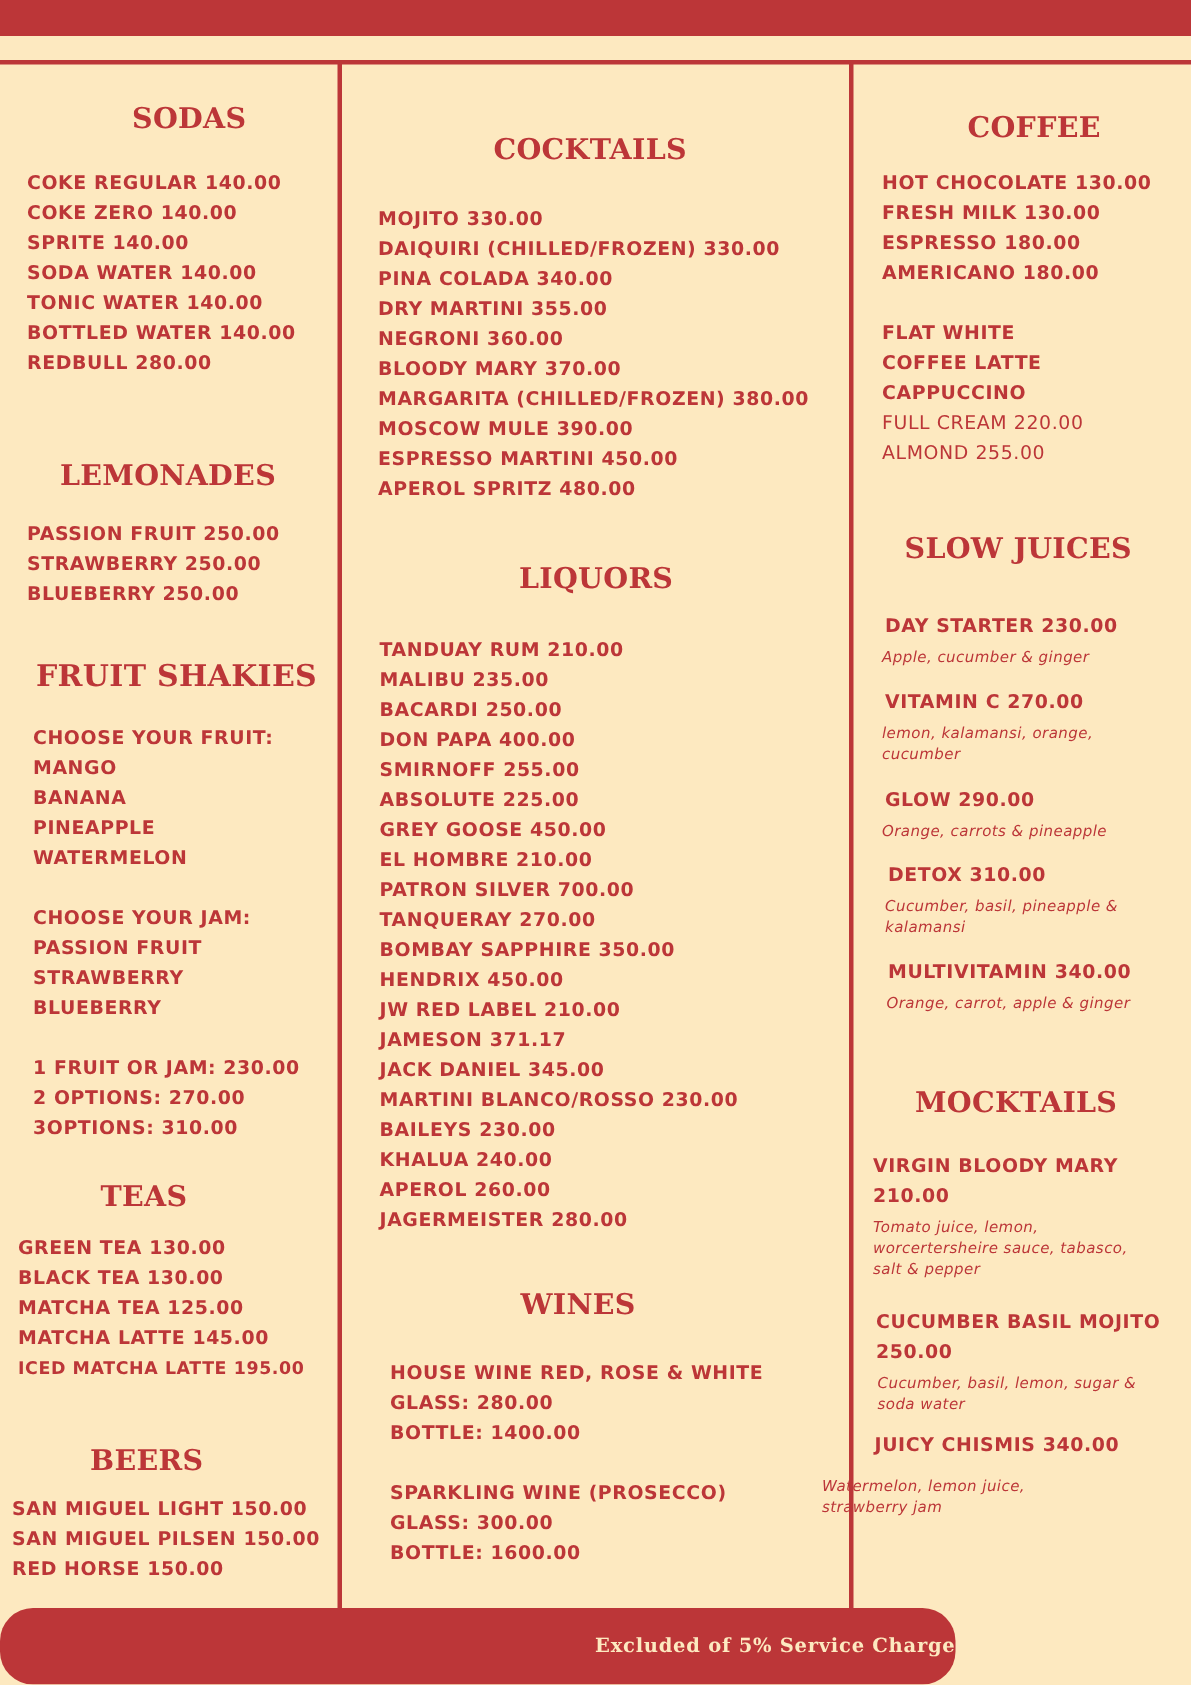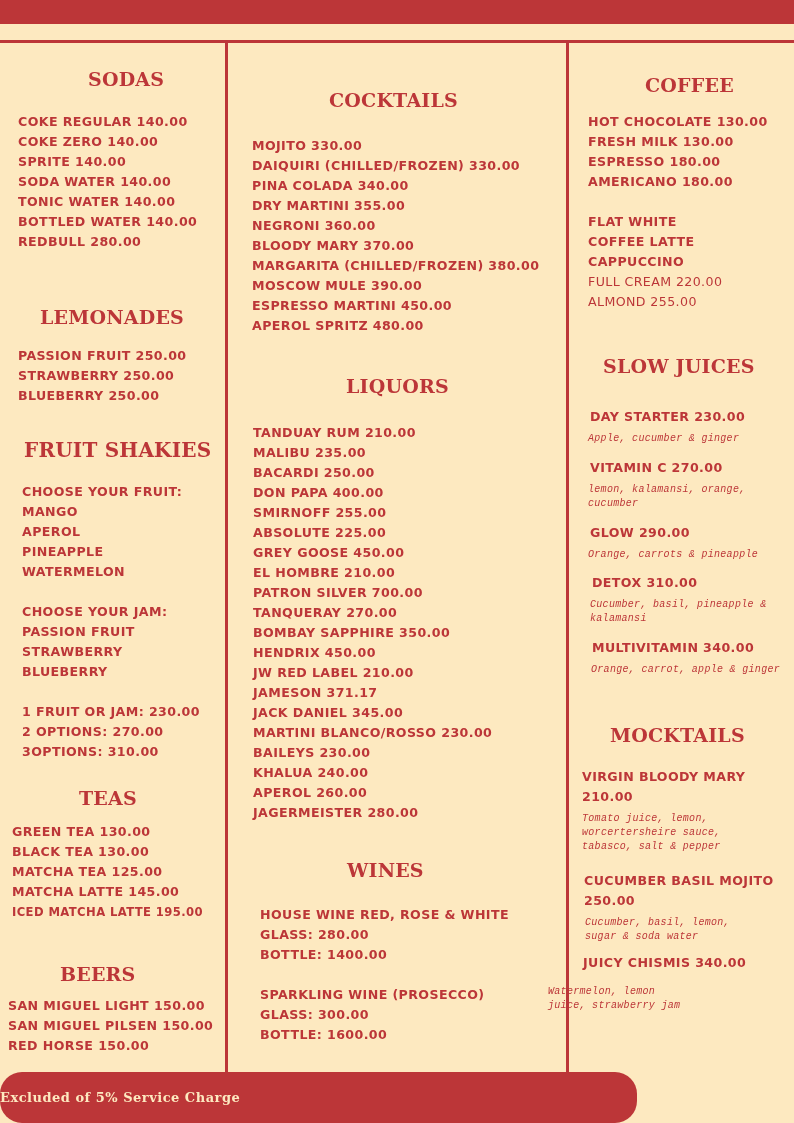--- a/index.html
+++ b/index.html
@@ -19,7 +19,7 @@
   .list div { height:20px; }
   .thin { font-weight:normal; }
   .item { position:absolute; font-weight:bold; font-size:12.6px; line-height:20px; white-space:nowrap; letter-spacing:0.4px; }
-  .desc { position:absolute; font-style:italic; font-size:10px; line-height:14px; letter-spacing:0.3px;font-family:Liberation Mono, monospace; }
+  .desc { position:absolute; font-style:italic; font-size:10px; line-height:14px; letter-spacing:0.3px; }
 </style>
 </head>
 <body>

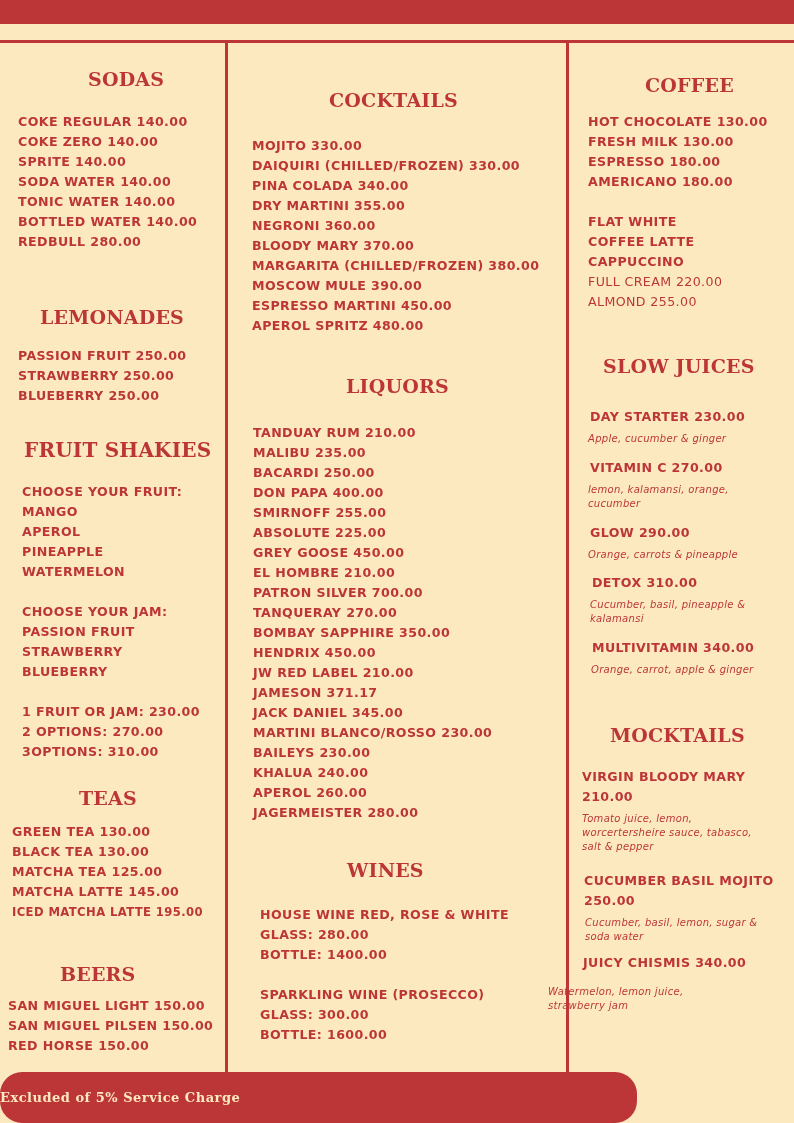--- a/index.html
+++ b/index.html
@@ -51,7 +51,7 @@
 <div class="list" style="left:22px;top:482px">
   <div>CHOOSE YOUR FRUIT:</div>
   <div>MANGO</div>
-  <div>APEROL</div>
+  <div>BANANA</div>
   <div>PINEAPPLE</div>
   <div>WATERMELON</div>
   <div></div>

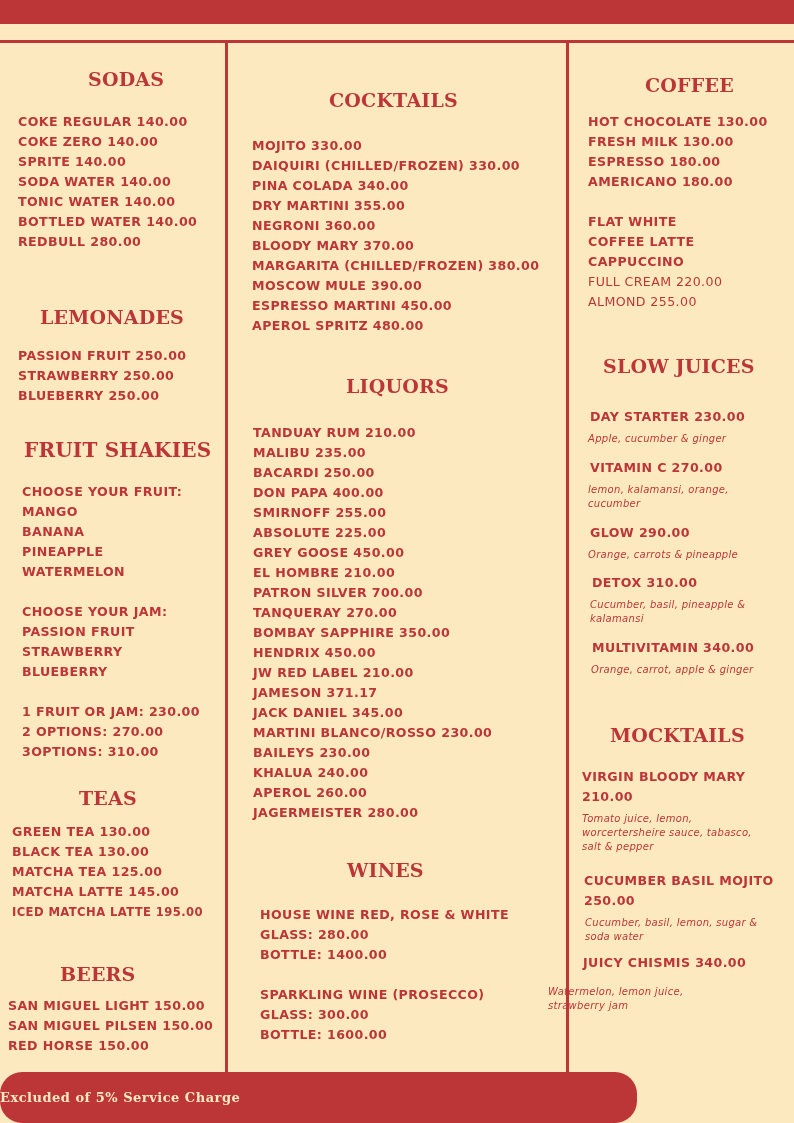--- a/index.html
+++ b/index.html
@@ -65,7 +65,7 @@
   <div>3OPTIONS: 310.00</div>
 </div>
 
-<div class="h" style="left:79px;top:787px">TEAS</div>
+<div class="h" style="left:67px;top:787px">TEAS</div>
 <div class="list" style="left:12px;top:822px">
   <div>GREEN TEA 130.00</div>
   <div>BLACK TEA 130.00</div>

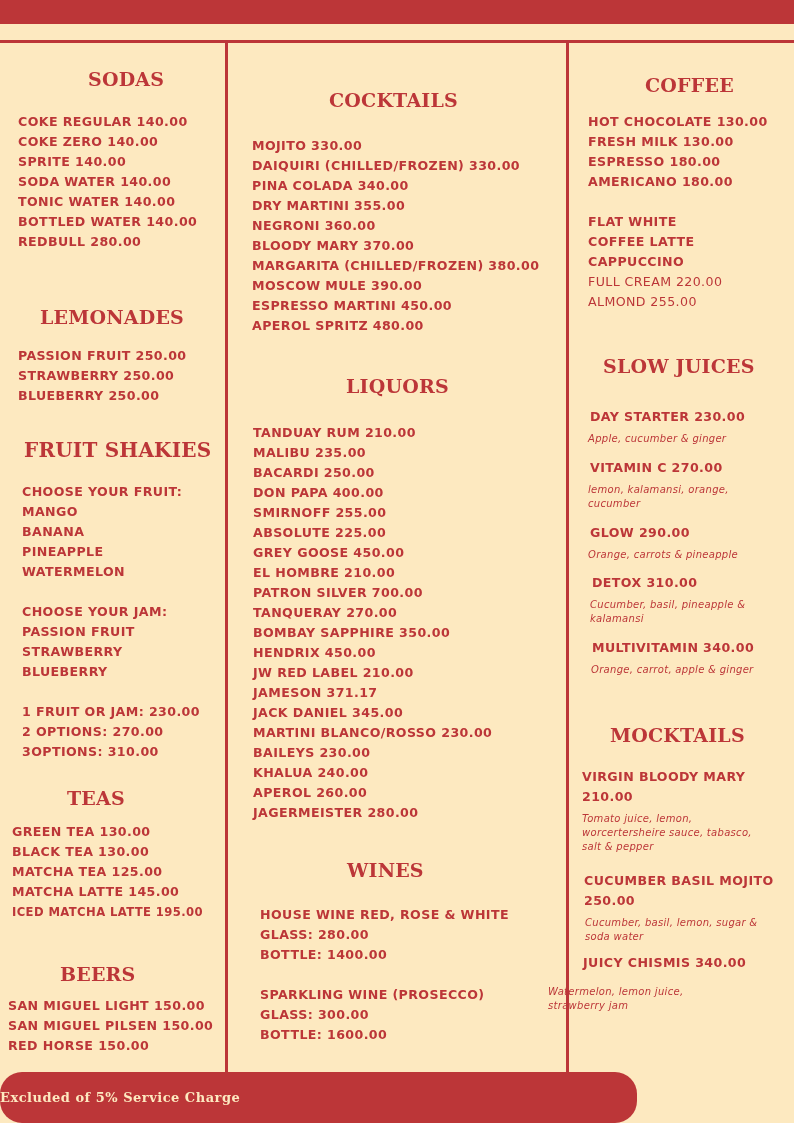--- a/index.html
+++ b/index.html
@@ -12,7 +12,7 @@
   .hline { position:absolute; left:0; top:40px; width:794px; height:3px; background:#bc3638; }
   .vline { position:absolute; top:40px; width:3px; height:1034px; background:#bc3638; }
   .footer { position:absolute; left:0; top:1072px; width:637px; height:51px; background:#bc3638;
-            display:flex; align-items:center; justify-content:flex-start;border-radius:22px; }
+            display:flex; align-items:center; justify-content:flex-end;border-radius:22px; }
   .footer span { color:#fde9c0; font-family:"DejaVu Serif", serif; font-weight:bold; font-size:13px; letter-spacing:0.5px; }
   .h { position:absolute; font-family:"DejaVu Serif", serif; font-weight:bold; font-size:19px; white-space:nowrap; letter-spacing:0.2px; }
   .list { position:absolute; font-weight:bold; font-size:12.6px; line-height:20px; white-space:nowrap; letter-spacing:0.4px; }

